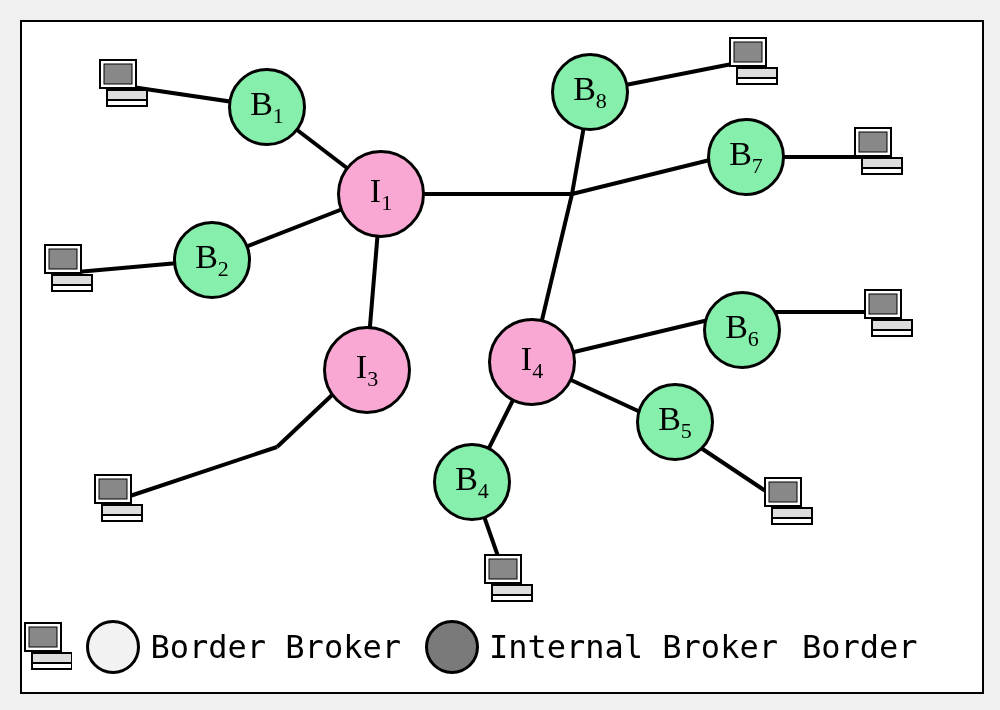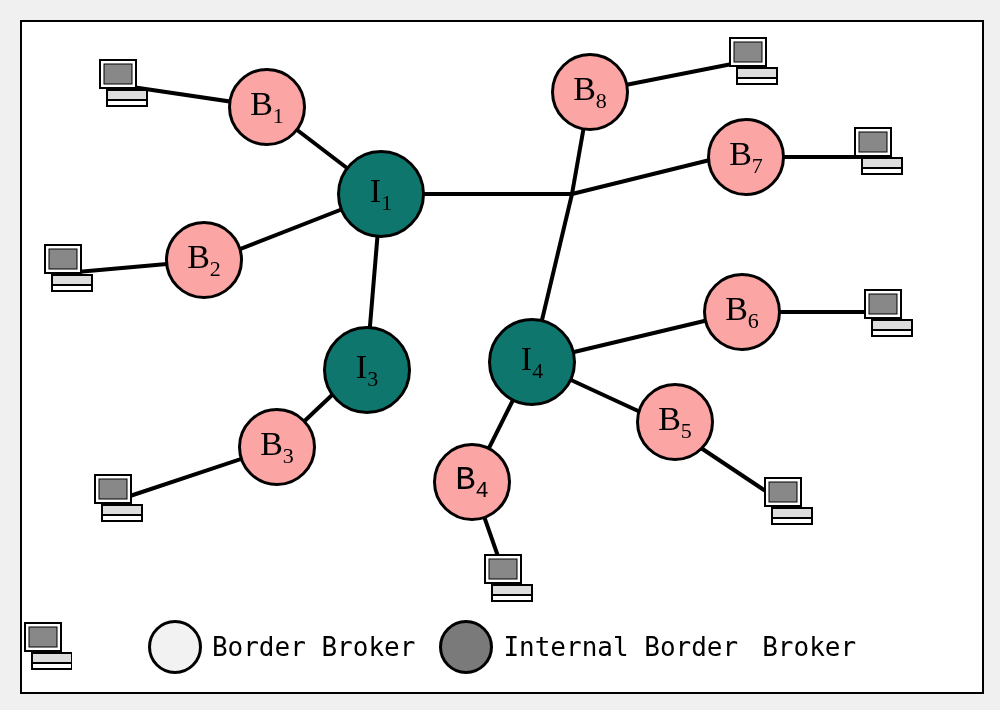--- a/index.html
+++ b/index.html
@@ -39,7 +39,7 @@
     box-sizing: border-box;
   }
   .border-broker {
-    background: #fca5a5;
+    background: #86efac;
     width: 78px;
     height: 78px;
   }

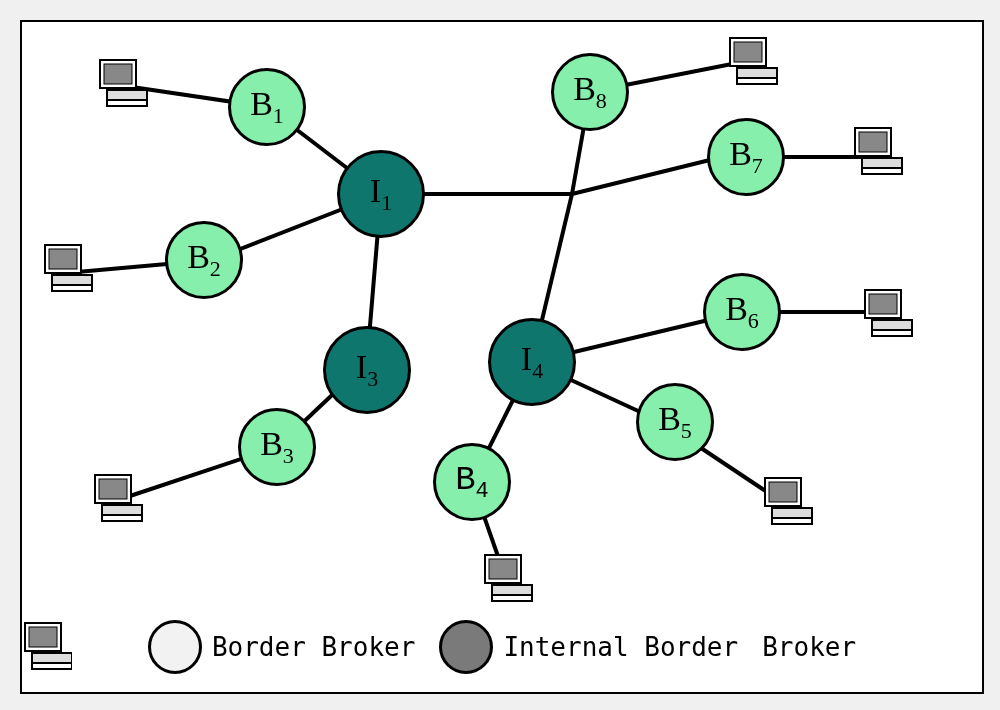--- a/index.html
+++ b/index.html
@@ -44,7 +44,7 @@
     height: 78px;
   }
   .internal-broker {
-    background: #0f766e;
+    background: #f9a8d4;
     width: 88px;
     height: 88px;
     color: #000;

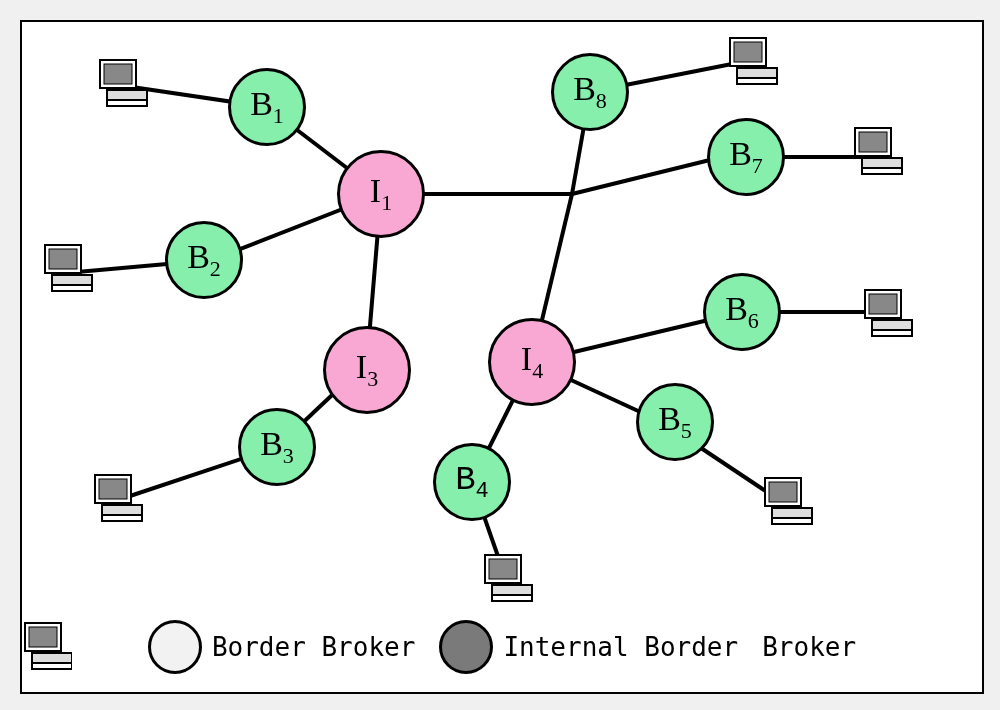--- a/index.html
+++ b/index.html
@@ -150,7 +150,7 @@
   <div class="node border-broker" style="left:206px; top:46px;">
     <span><span>B</span><sub>1</sub></span>
   </div>
-  <div class="node border-broker" style="left:143px; top:199px;">
+  <div class="node border-broker" style="left:151px; top:199px;">
     <span><span>B</span><sub>2</sub></span>
   </div>
   <div class="node border-broker" style="left:216px; top:386px;">

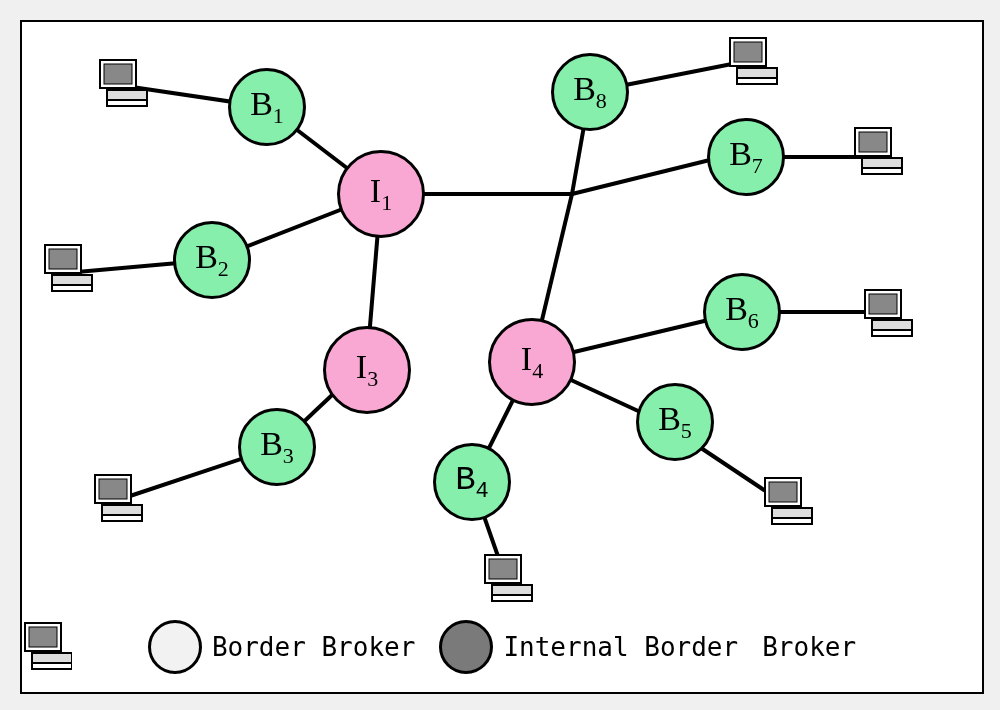--- a/index.html
+++ b/index.html
@@ -162,7 +162,7 @@
   <div class="node border-broker" style="left:614px; top:361px;">
     <span><span>B</span><sub>5</sub></span>
   </div>
-  <div class="node border-broker" style="left:681px; top:251px;justify-content:center;">
+  <div class="node border-broker" style="left:681px; top:269px;justify-content:center;">
     <span><span>B</span><sub>6</sub></span>
   </div>
   <div class="node border-broker" style="left:685px; top:96px;">

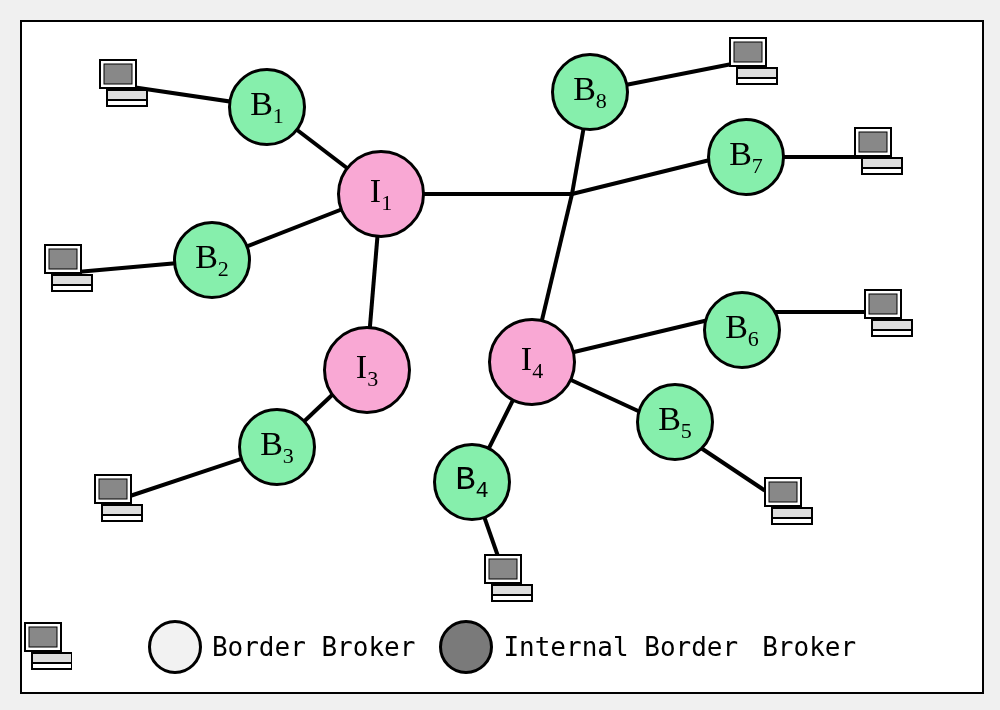--- a/index.html
+++ b/index.html
@@ -153,9 +153,6 @@
   <div class="node border-broker" style="left:151px; top:199px;">
     <span><span>B</span><sub>2</sub></span>
   </div>
-  <div class="node border-broker" style="left:216px; top:386px;">
-    <span><span>B</span><sub>3</sub></span>
-  </div>
   <div class="node border-broker" style="left:411px; top:421px;font-family:Liberation Mono, monospace;">
     <span><span>B</span><sub>4</sub></span>
   </div>

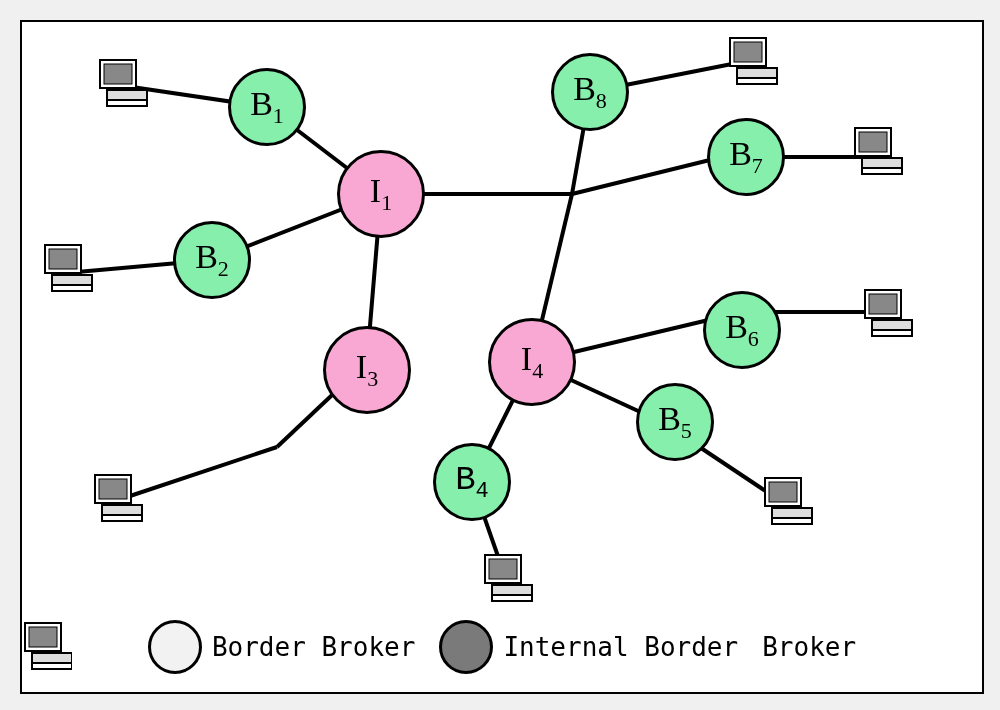--- a/index.html
+++ b/index.html
@@ -153,7 +153,7 @@
   <div class="node border-broker" style="left:151px; top:199px;">
     <span><span>B</span><sub>2</sub></span>
   </div>
-  <div class="node border-broker" style="left:411px; top:421px;font-family:Liberation Mono, monospace;">
+  <div class="node border-broker" style="left:411px; top:421px;">
     <span><span>B</span><sub>4</sub></span>
   </div>
   <div class="node border-broker" style="left:614px; top:361px;">

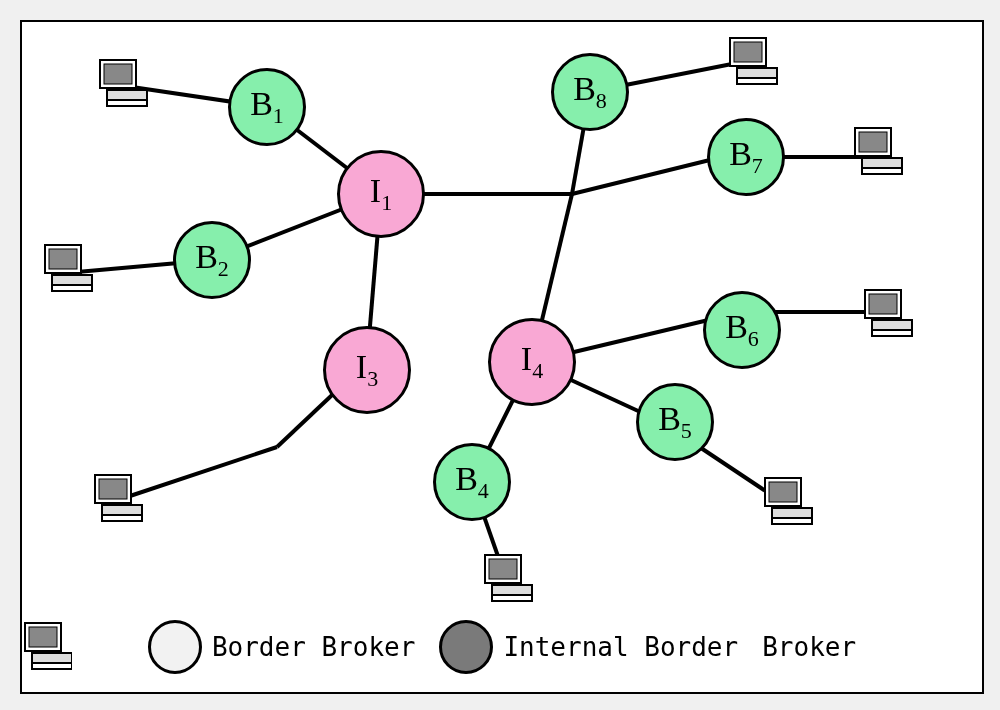--- a/index.html
+++ b/index.html
@@ -64,7 +64,7 @@
     align-items: center;
     gap: 24px;
     font-family: monospace;
-    font-size: 26px;
+    font-size: 32px;
   }
   .legend-item {
     display: flex;

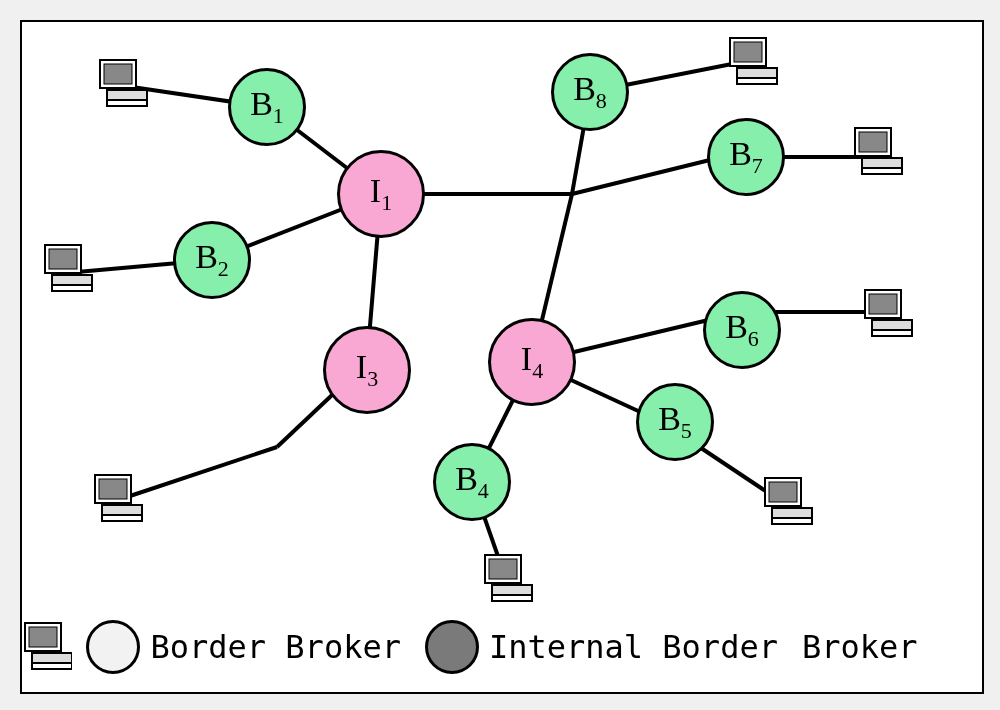--- a/index.html
+++ b/index.html
@@ -176,7 +176,7 @@
     </div>
     <div class="legend-item">
       <div class="legend-circle internal"></div>
-      <span>Internal Border</span>
+      <span>Internal Broker</span>
     </div>
     <div class="legend-item">
       <svg class="client-icon" viewBox="-25 -25 50 50">

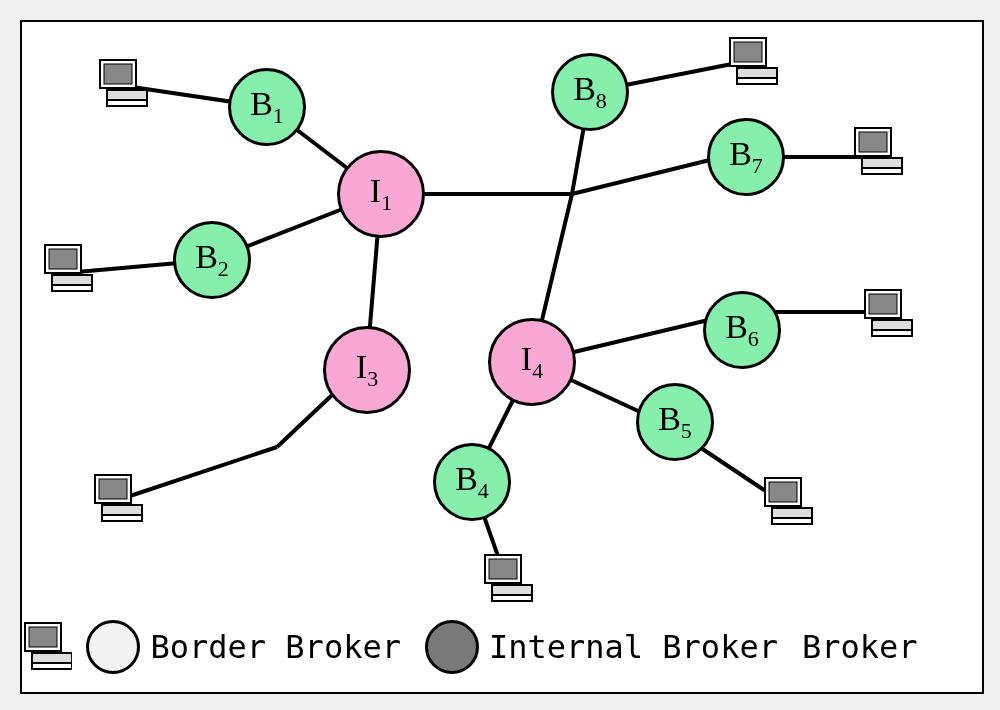--- a/index.html
+++ b/index.html
@@ -185,7 +185,7 @@
         <rect x="-15" y="8" width="40" height="10" fill="#ddd" stroke="#000" stroke-width="2"></rect>
         <rect x="-15" y="18" width="40" height="6" fill="#fff" stroke="#000" stroke-width="2"></rect>
       </svg>
-      <span>Broker</span>
+      <span>Border</span>
     </div>
   </div>
 

